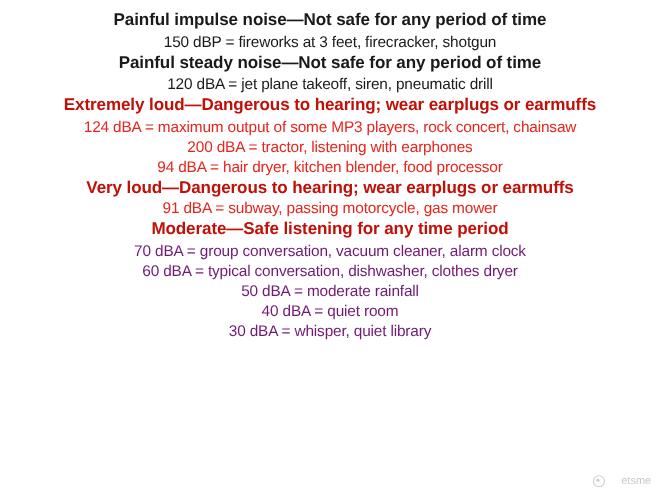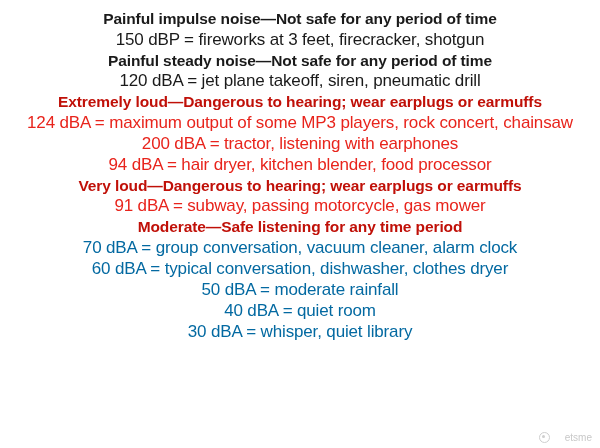--- a/index.html
+++ b/index.html
@@ -37,7 +37,7 @@
     padding: 3px 0 2px 0;
   }
   .detail {
-    font-size: 17px;
+    font-size: 14px;
     padding: 2px 0 2px 0;
     letter-spacing: -0.15px;
   }

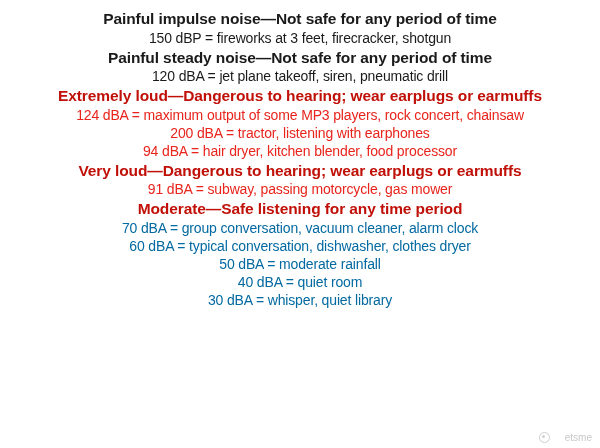--- a/index.html
+++ b/index.html
@@ -43,7 +43,7 @@
   }
   .c-red { color: #e8241c; }
   .c-darkred { color: #c01008; }
-  .c-green { color: #0369a1; }
+  .c-green { color: #701a75; }
   .c-darkgreen { color: #127a32; }
   .c-black { color: #1a1a1a; }
   .watermark {

